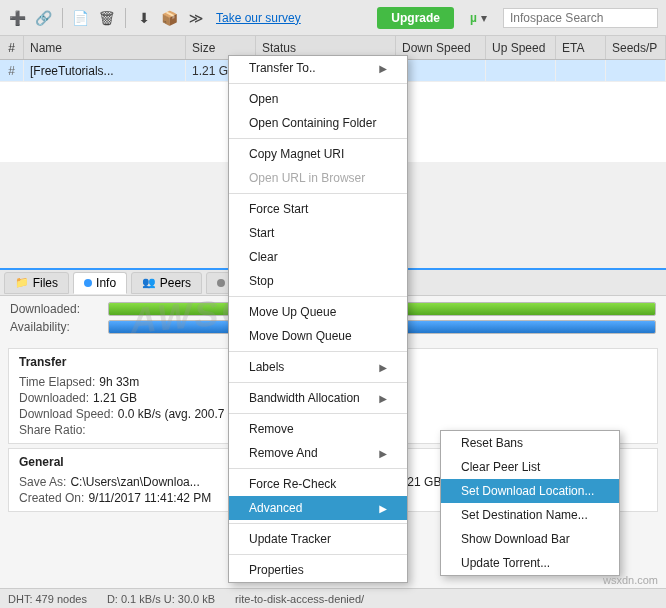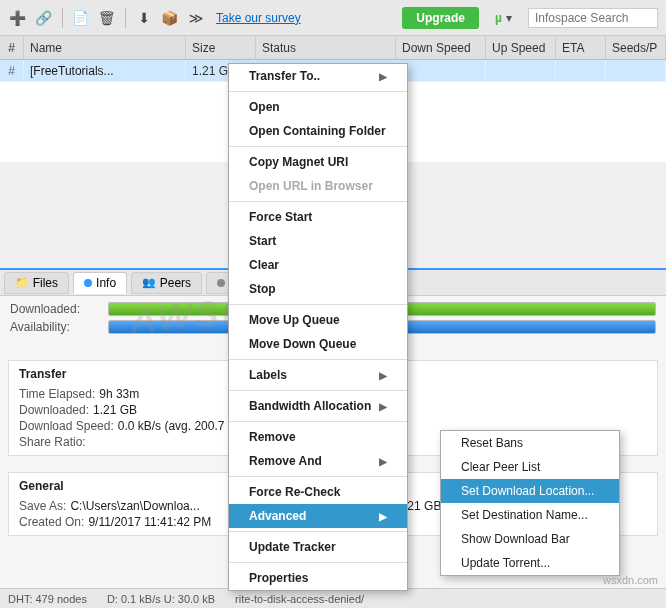--- a/index.html
+++ b/index.html
@@ -73,7 +73,7 @@
       border: 1px solid #ccc;
       padding: 2px 6px;
       font-size: 12px;
-      width: 130px;
+      width: 155px;
       color: #999;
     }
 

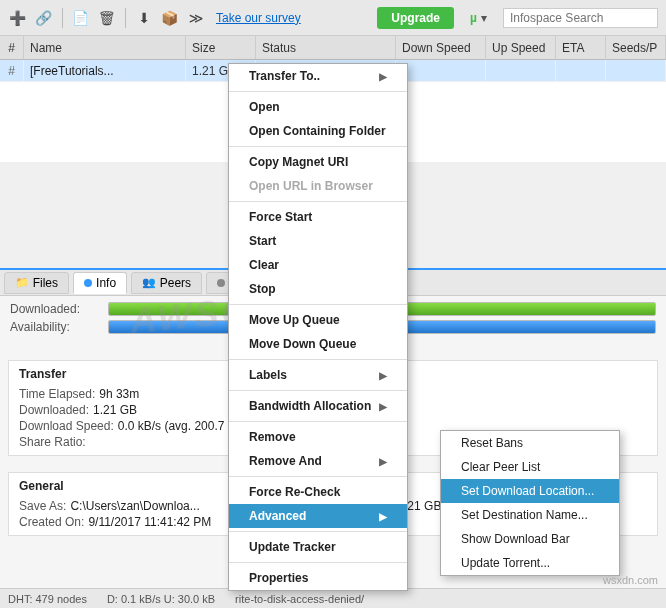--- a/index.html
+++ b/index.html
@@ -291,8 +291,7 @@
     
     .primary-menu {
       left: 228px;
-      top: 63px;
-      font-weight: bold;
+      top: 55px;
     }
 
     

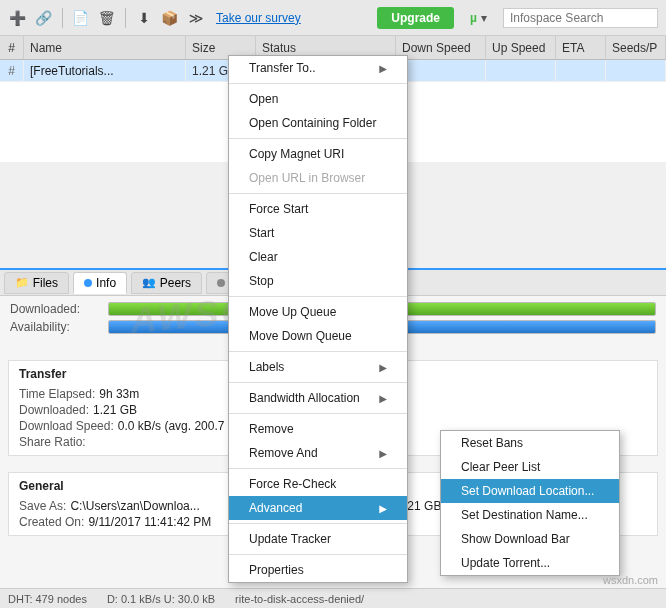--- a/index.html
+++ b/index.html
@@ -213,7 +213,7 @@
     .transfer-section {
       background: white;
       border: 1px solid #ddd;
-      margin: 16px 8px;
+      margin: 4px 8px;
       padding: 6px 10px;
     }
     .section-title {

